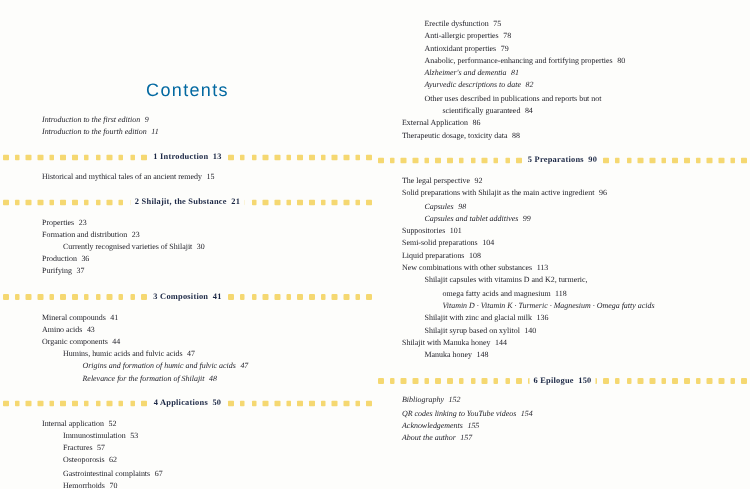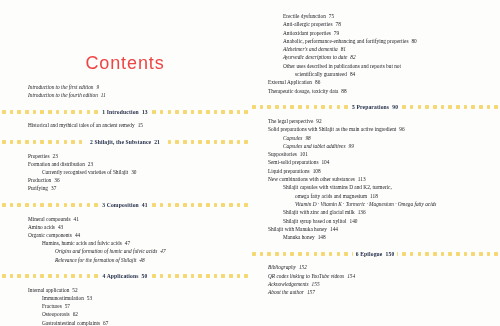--- a/index.html
+++ b/index.html
@@ -25,9 +25,9 @@
     text-align: center;
     font-family: "Liberation Sans", sans-serif;
     font-weight: 400;
-    font-size: 18px;
+    font-size: 12px;
     letter-spacing: 0.9px;
-    color: #ef4444;
+    color: #0369a1;
     padding-top: 13px;
     margin: 0 0 0 0;
     width: 250px;

